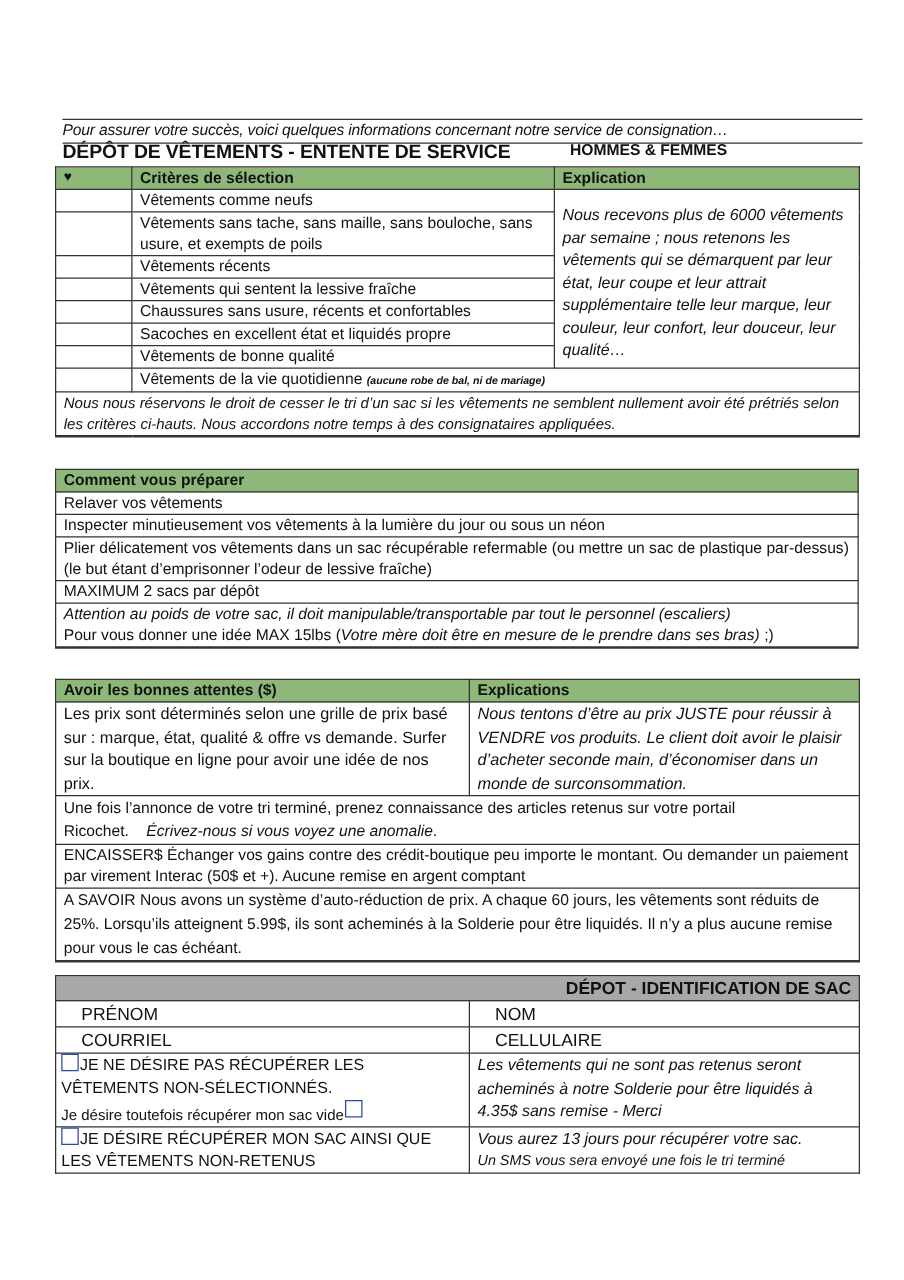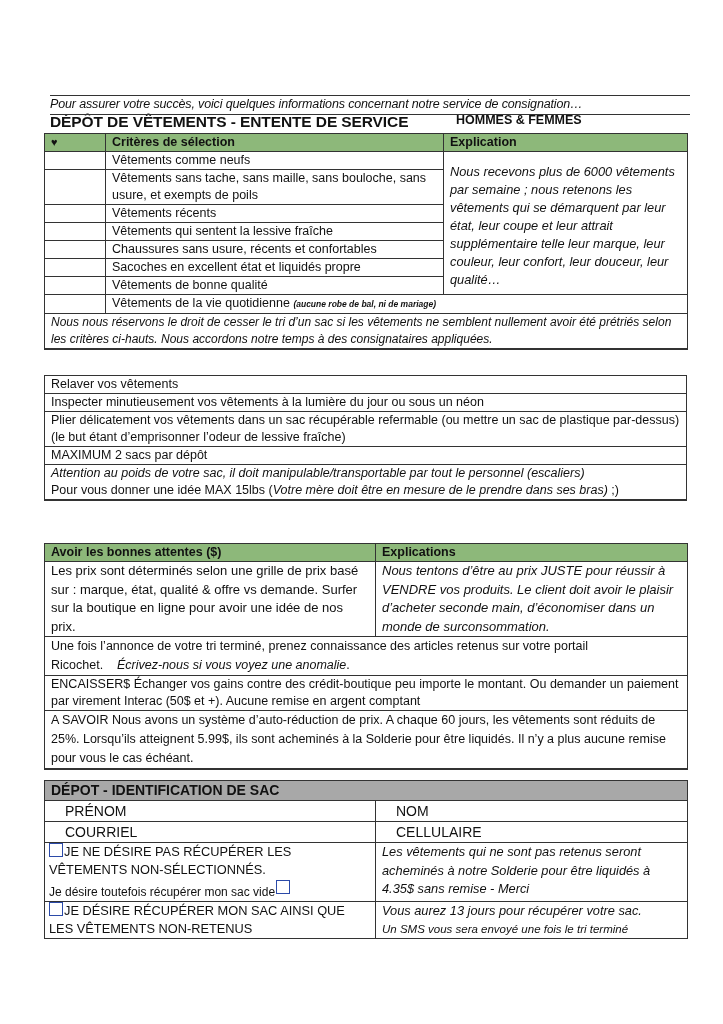--- a/index.html
+++ b/index.html
@@ -89,6 +89,9 @@
 
   <table style="top:375px;">
     <tbody>
+        <tr>
+          <td class="green">Comment vous préparer</td>
+        </tr>
     <tr>
           <td>Relaver vos vêtements</td>
         </tr>

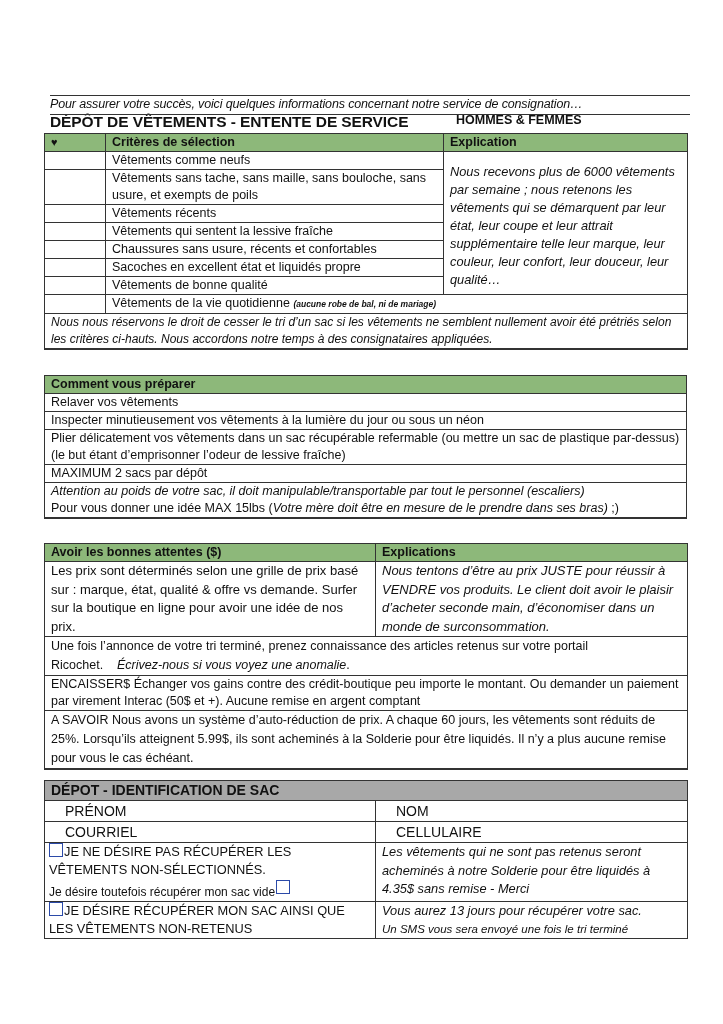--- a/index.html
+++ b/index.html
@@ -14,7 +14,7 @@
   table { border-collapse:collapse; position:absolute; left:0; width:643px; table-layout:fixed; }
   td { border:1px solid #333; padding:0 6px; font-size:12.5px; vertical-align:top; line-height:17px; }
   .green { background:#8db87a; font-weight:bold; }
-  .gray { background:#a8a8a8; font-weight:bold; text-align:left; font-size:14px; }
+  .gray { background:#a8a8a8; font-weight:bold; text-align:right; font-size:14px; }
   .b { font-weight:normal; }
   .i { font-style:italic; }
   .small { font-size:8.5px; font-style:italic; font-weight:bold; }

